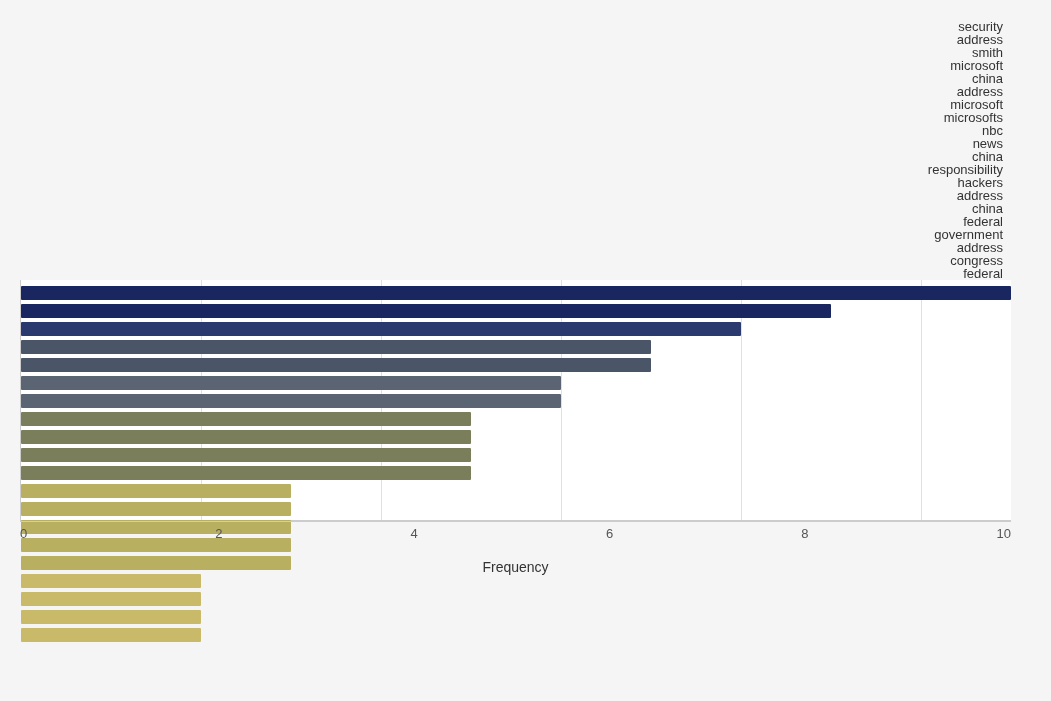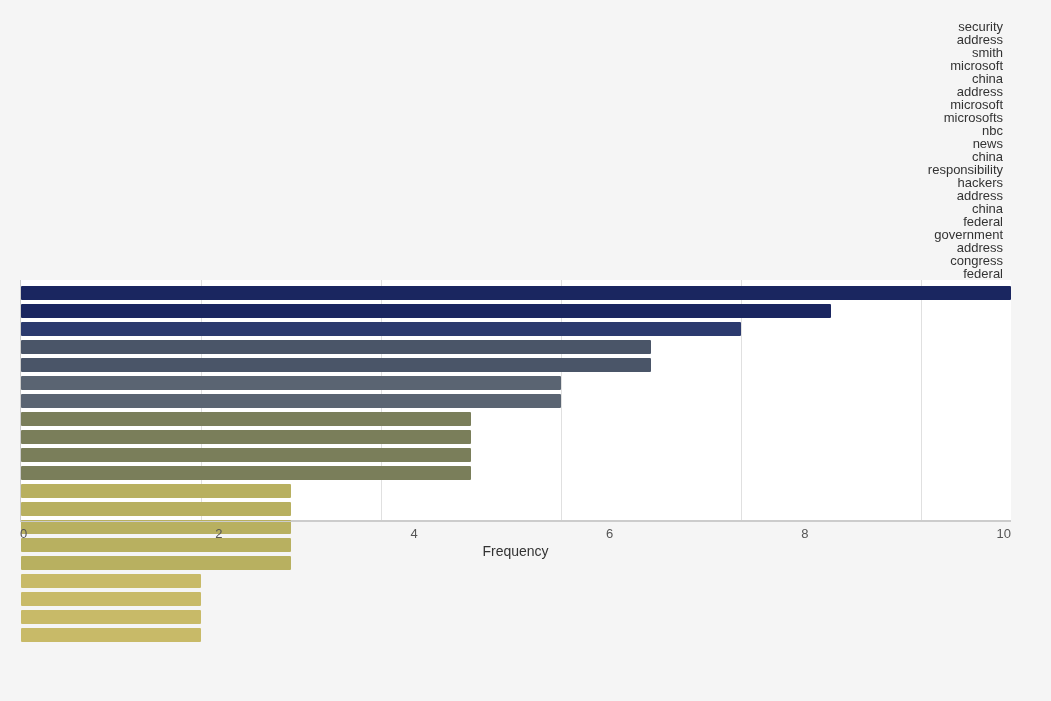--- a/index.html
+++ b/index.html
@@ -110,7 +110,7 @@
       text-align: center;
       font-size: 14px;
       color: #333;
-      margin-top: 2px;
+      margin-top: 18px;
     }
   </style>
 </head>

